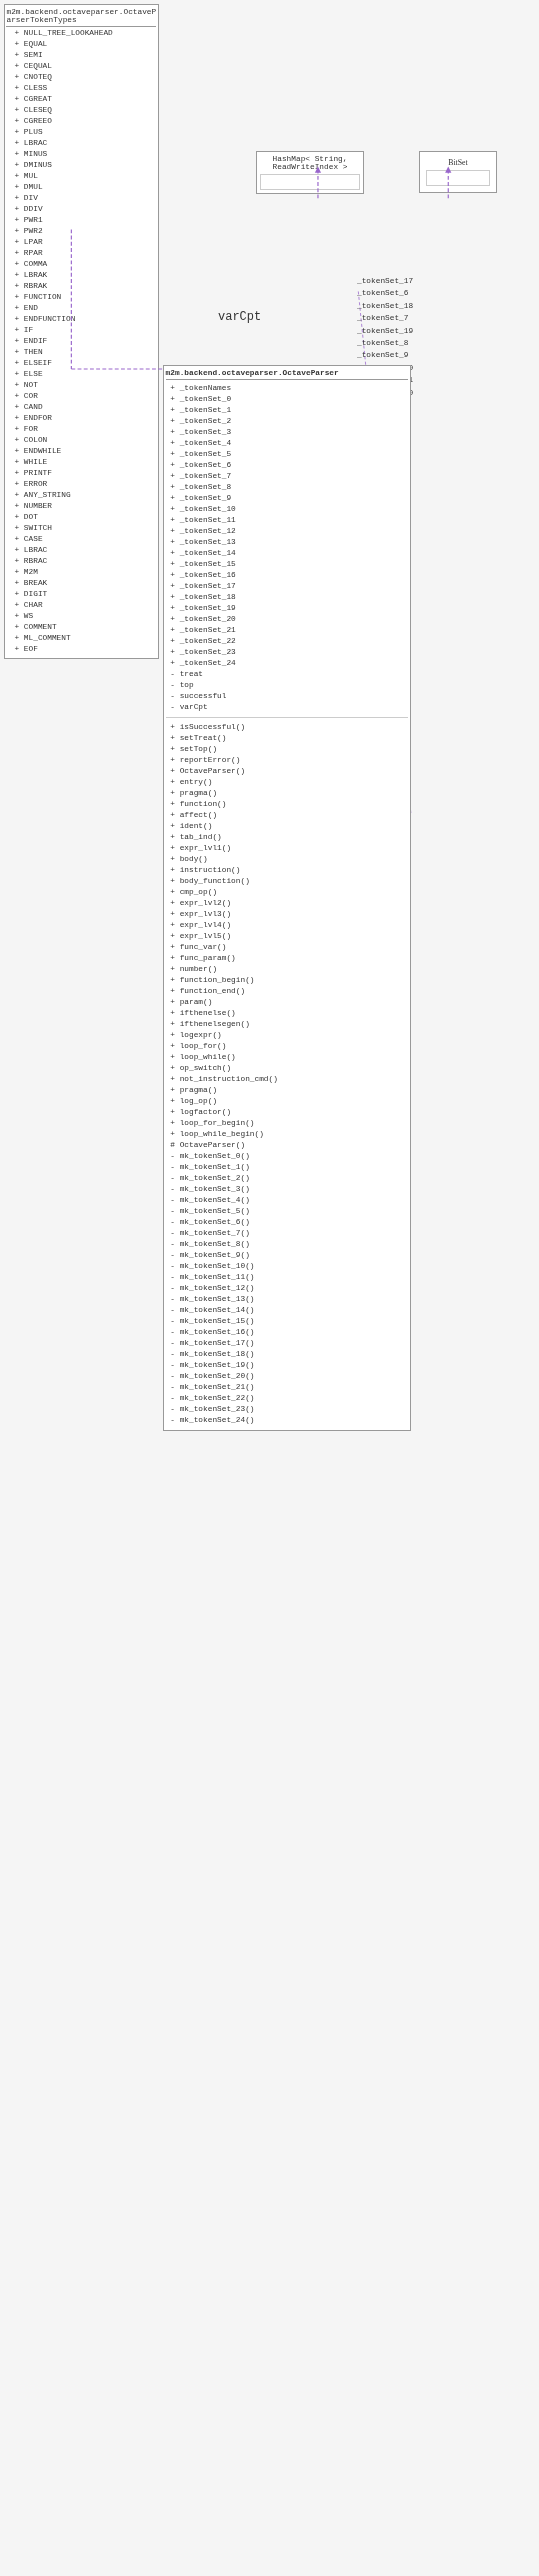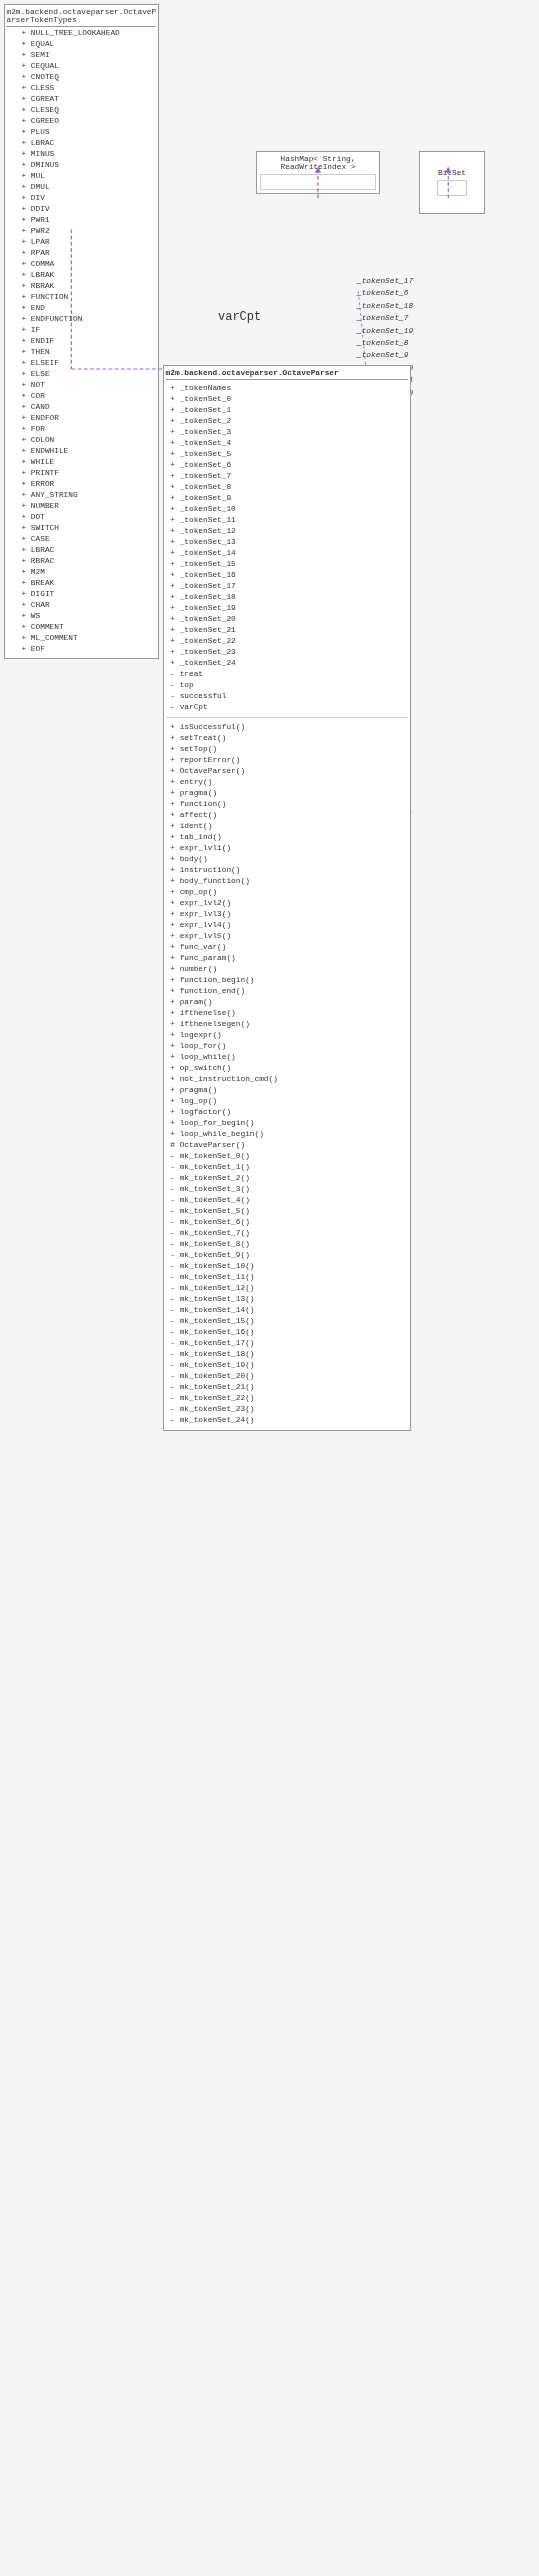--- a/index.html
+++ b/index.html
@@ -34,7 +34,7 @@
     .token-item {
       font-size: 7.8px;
       color: #333;
-      padding: 0 15px;
+      padding: 0 8px;
       line-height: 11px;
     }
 

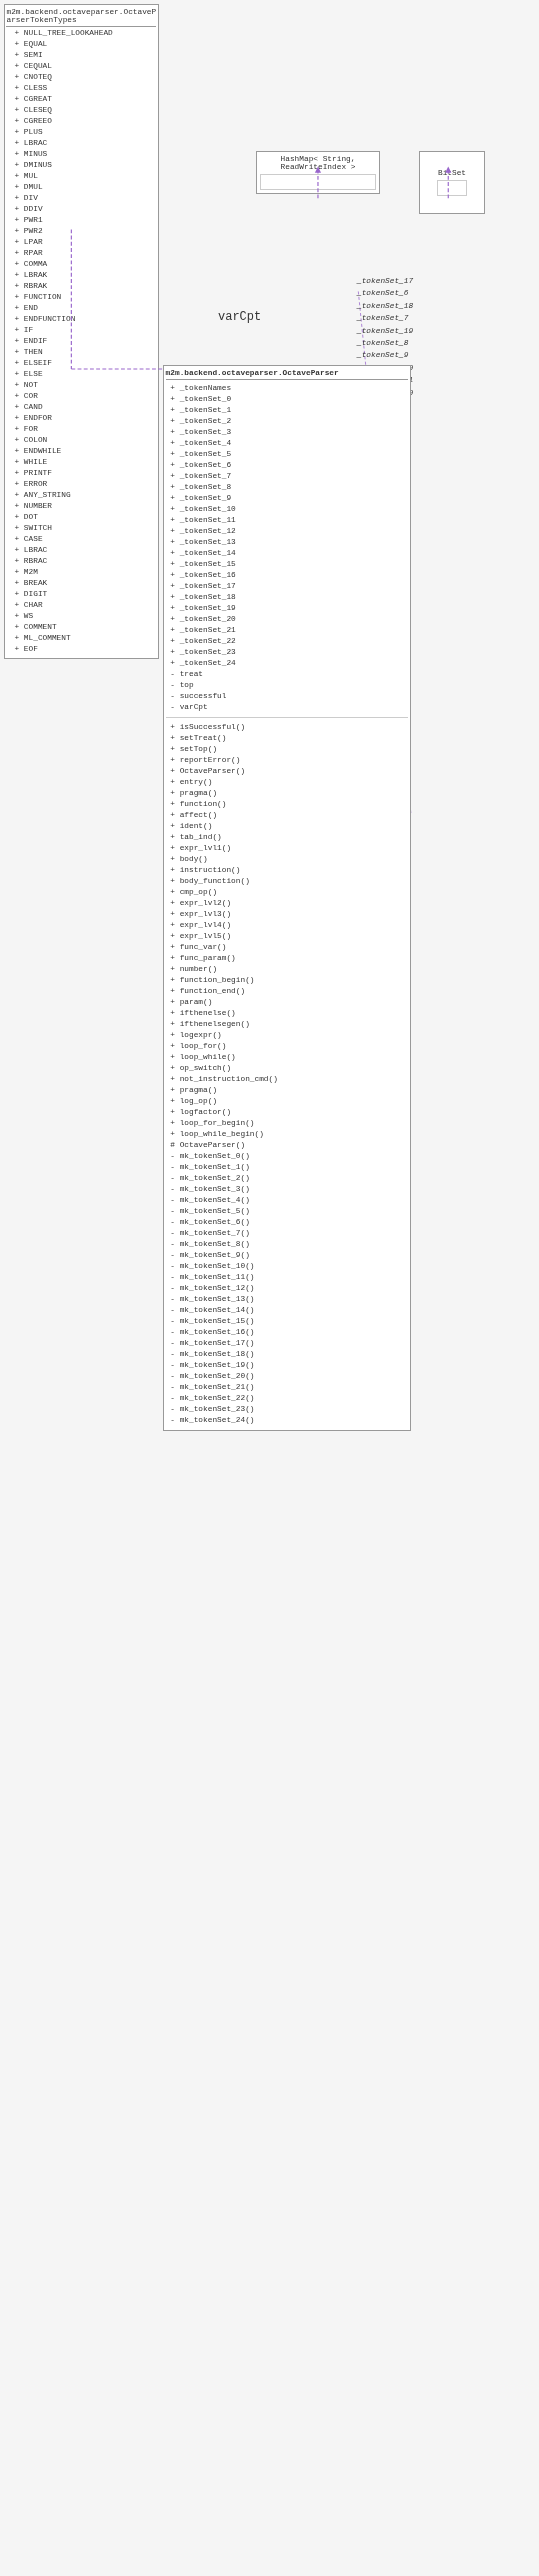--- a/index.html
+++ b/index.html
@@ -43,7 +43,7 @@
       position: absolute;
       top: 151px;
       left: 256px;
-      width: 124px;
+      width: 108px;
       border: 0.8px solid #999;
       background: white;
       padding: 3.1px;

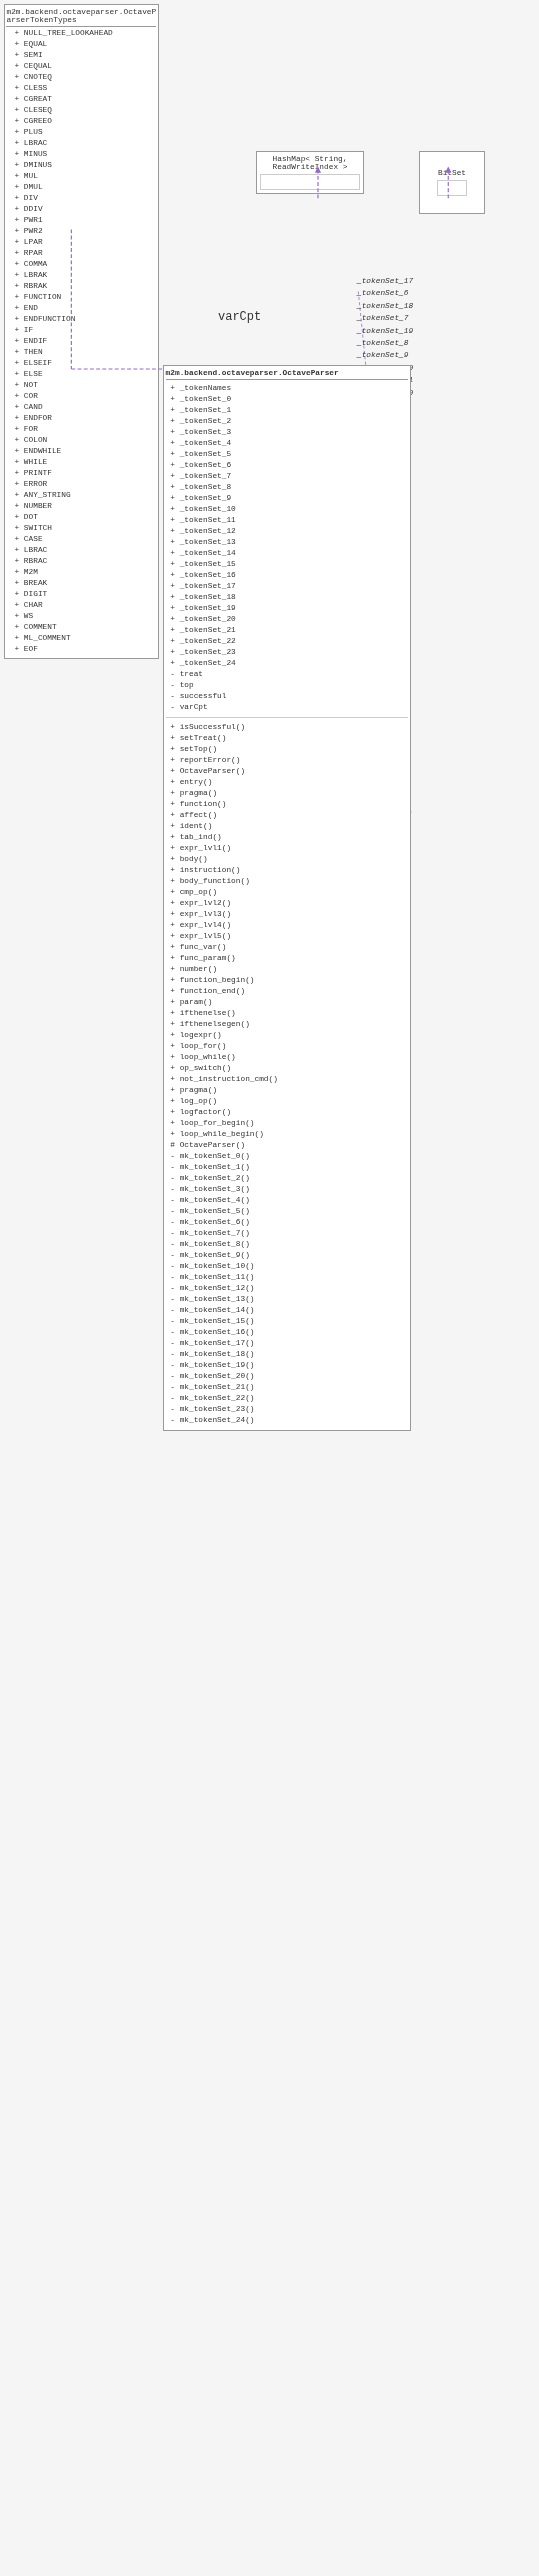--- a/index.html
+++ b/index.html
@@ -64,10 +64,11 @@
       position: absolute;
       top: 151px;
       left: 419px;
-      width: 66px;
+      width: 78px;
       border: 0.8px solid #999;
       background: white;
-      padding: 17px;
+      padding: 6px;
+      font-family: Liberation Serif, serif;
     }
     .bitset-box .box-title {
       font-size: 7.8px;

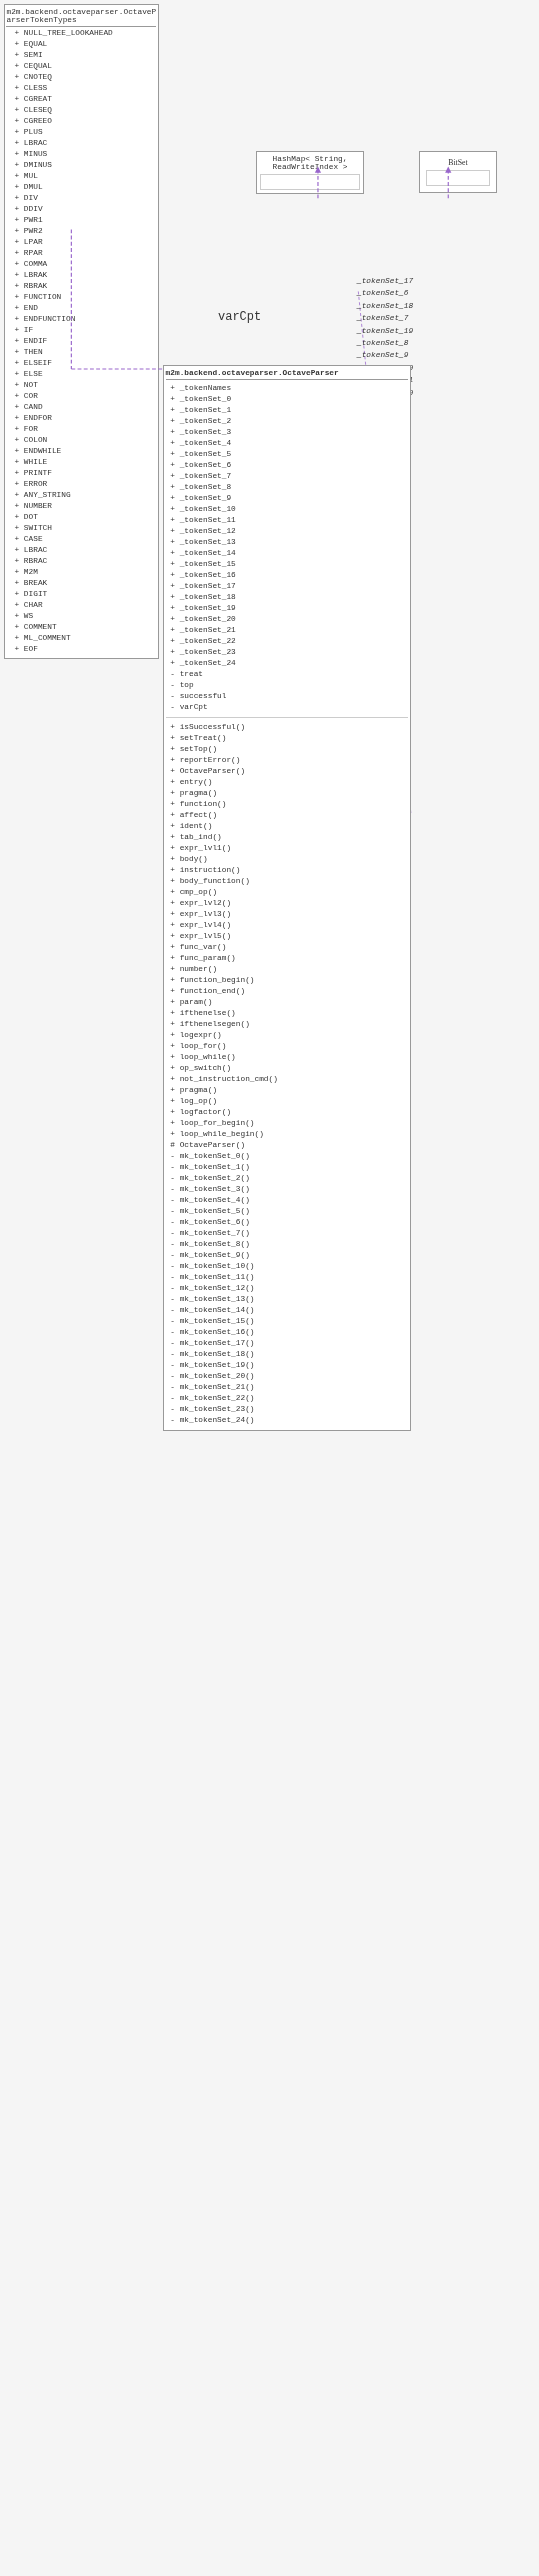--- a/index.html
+++ b/index.html
@@ -98,7 +98,6 @@
       font-size: 7.8px;
       color: #333;
       line-height: 12.4px;
-      font-style: italic;
     }
 
     

